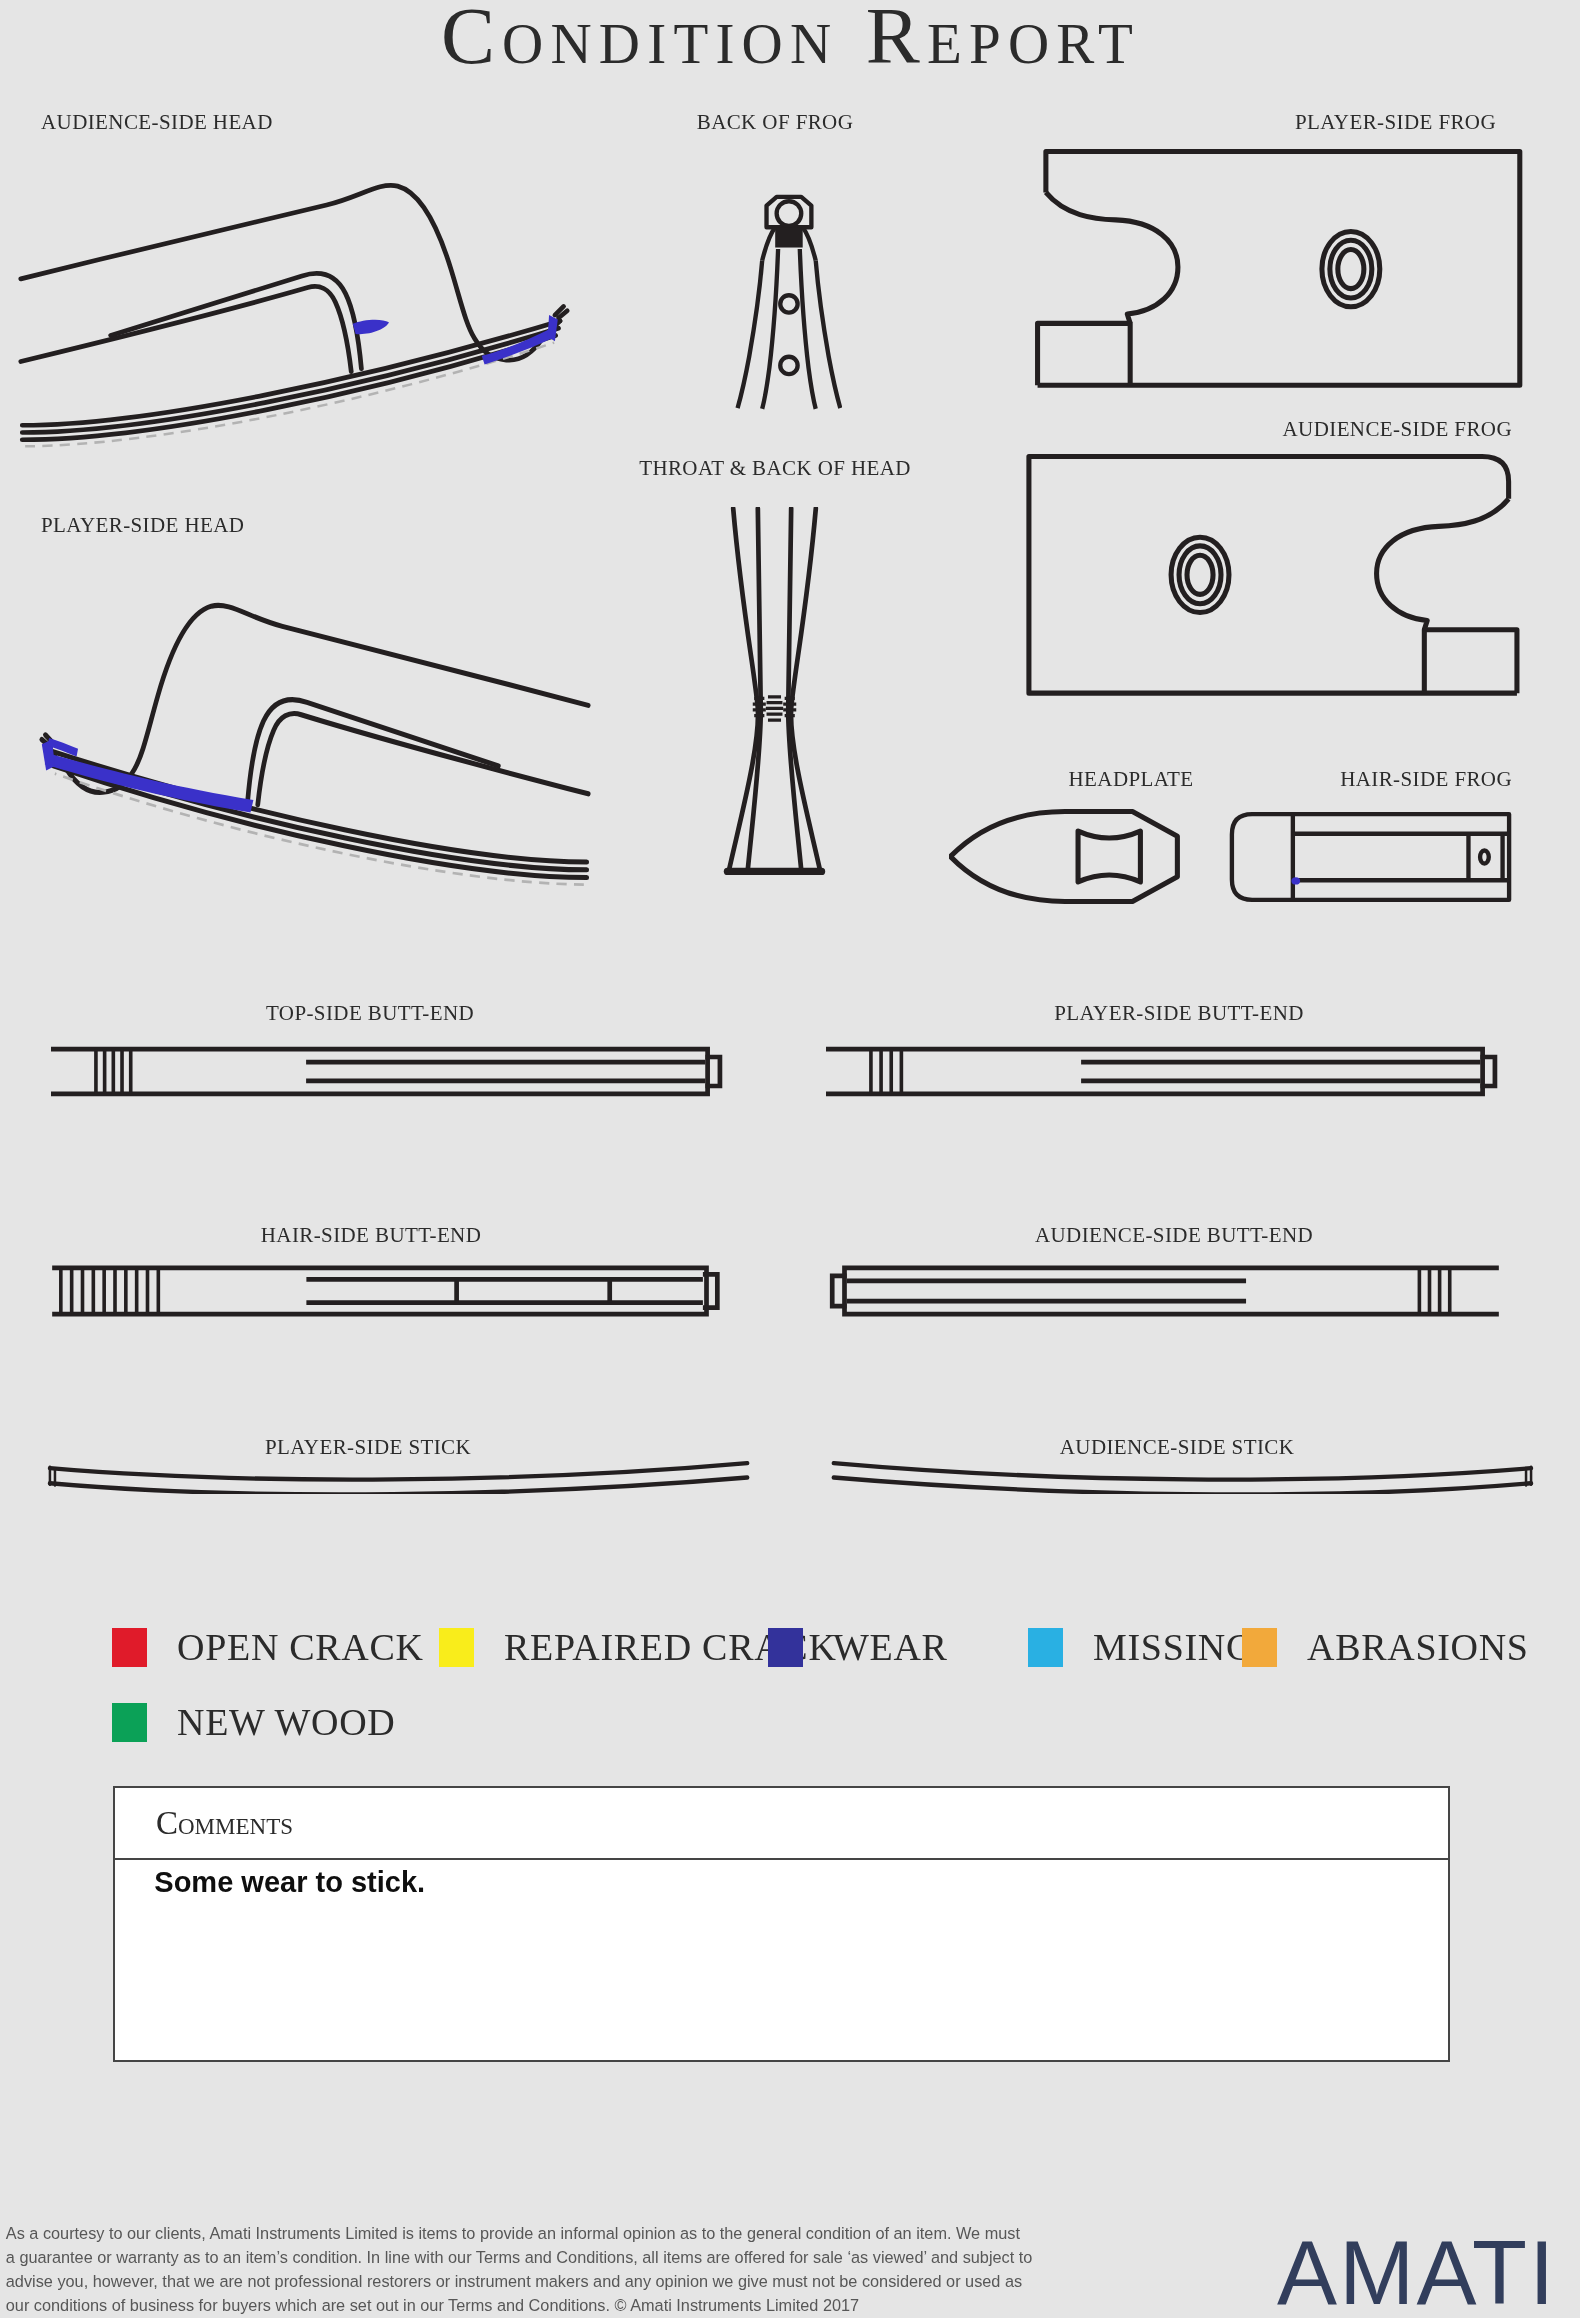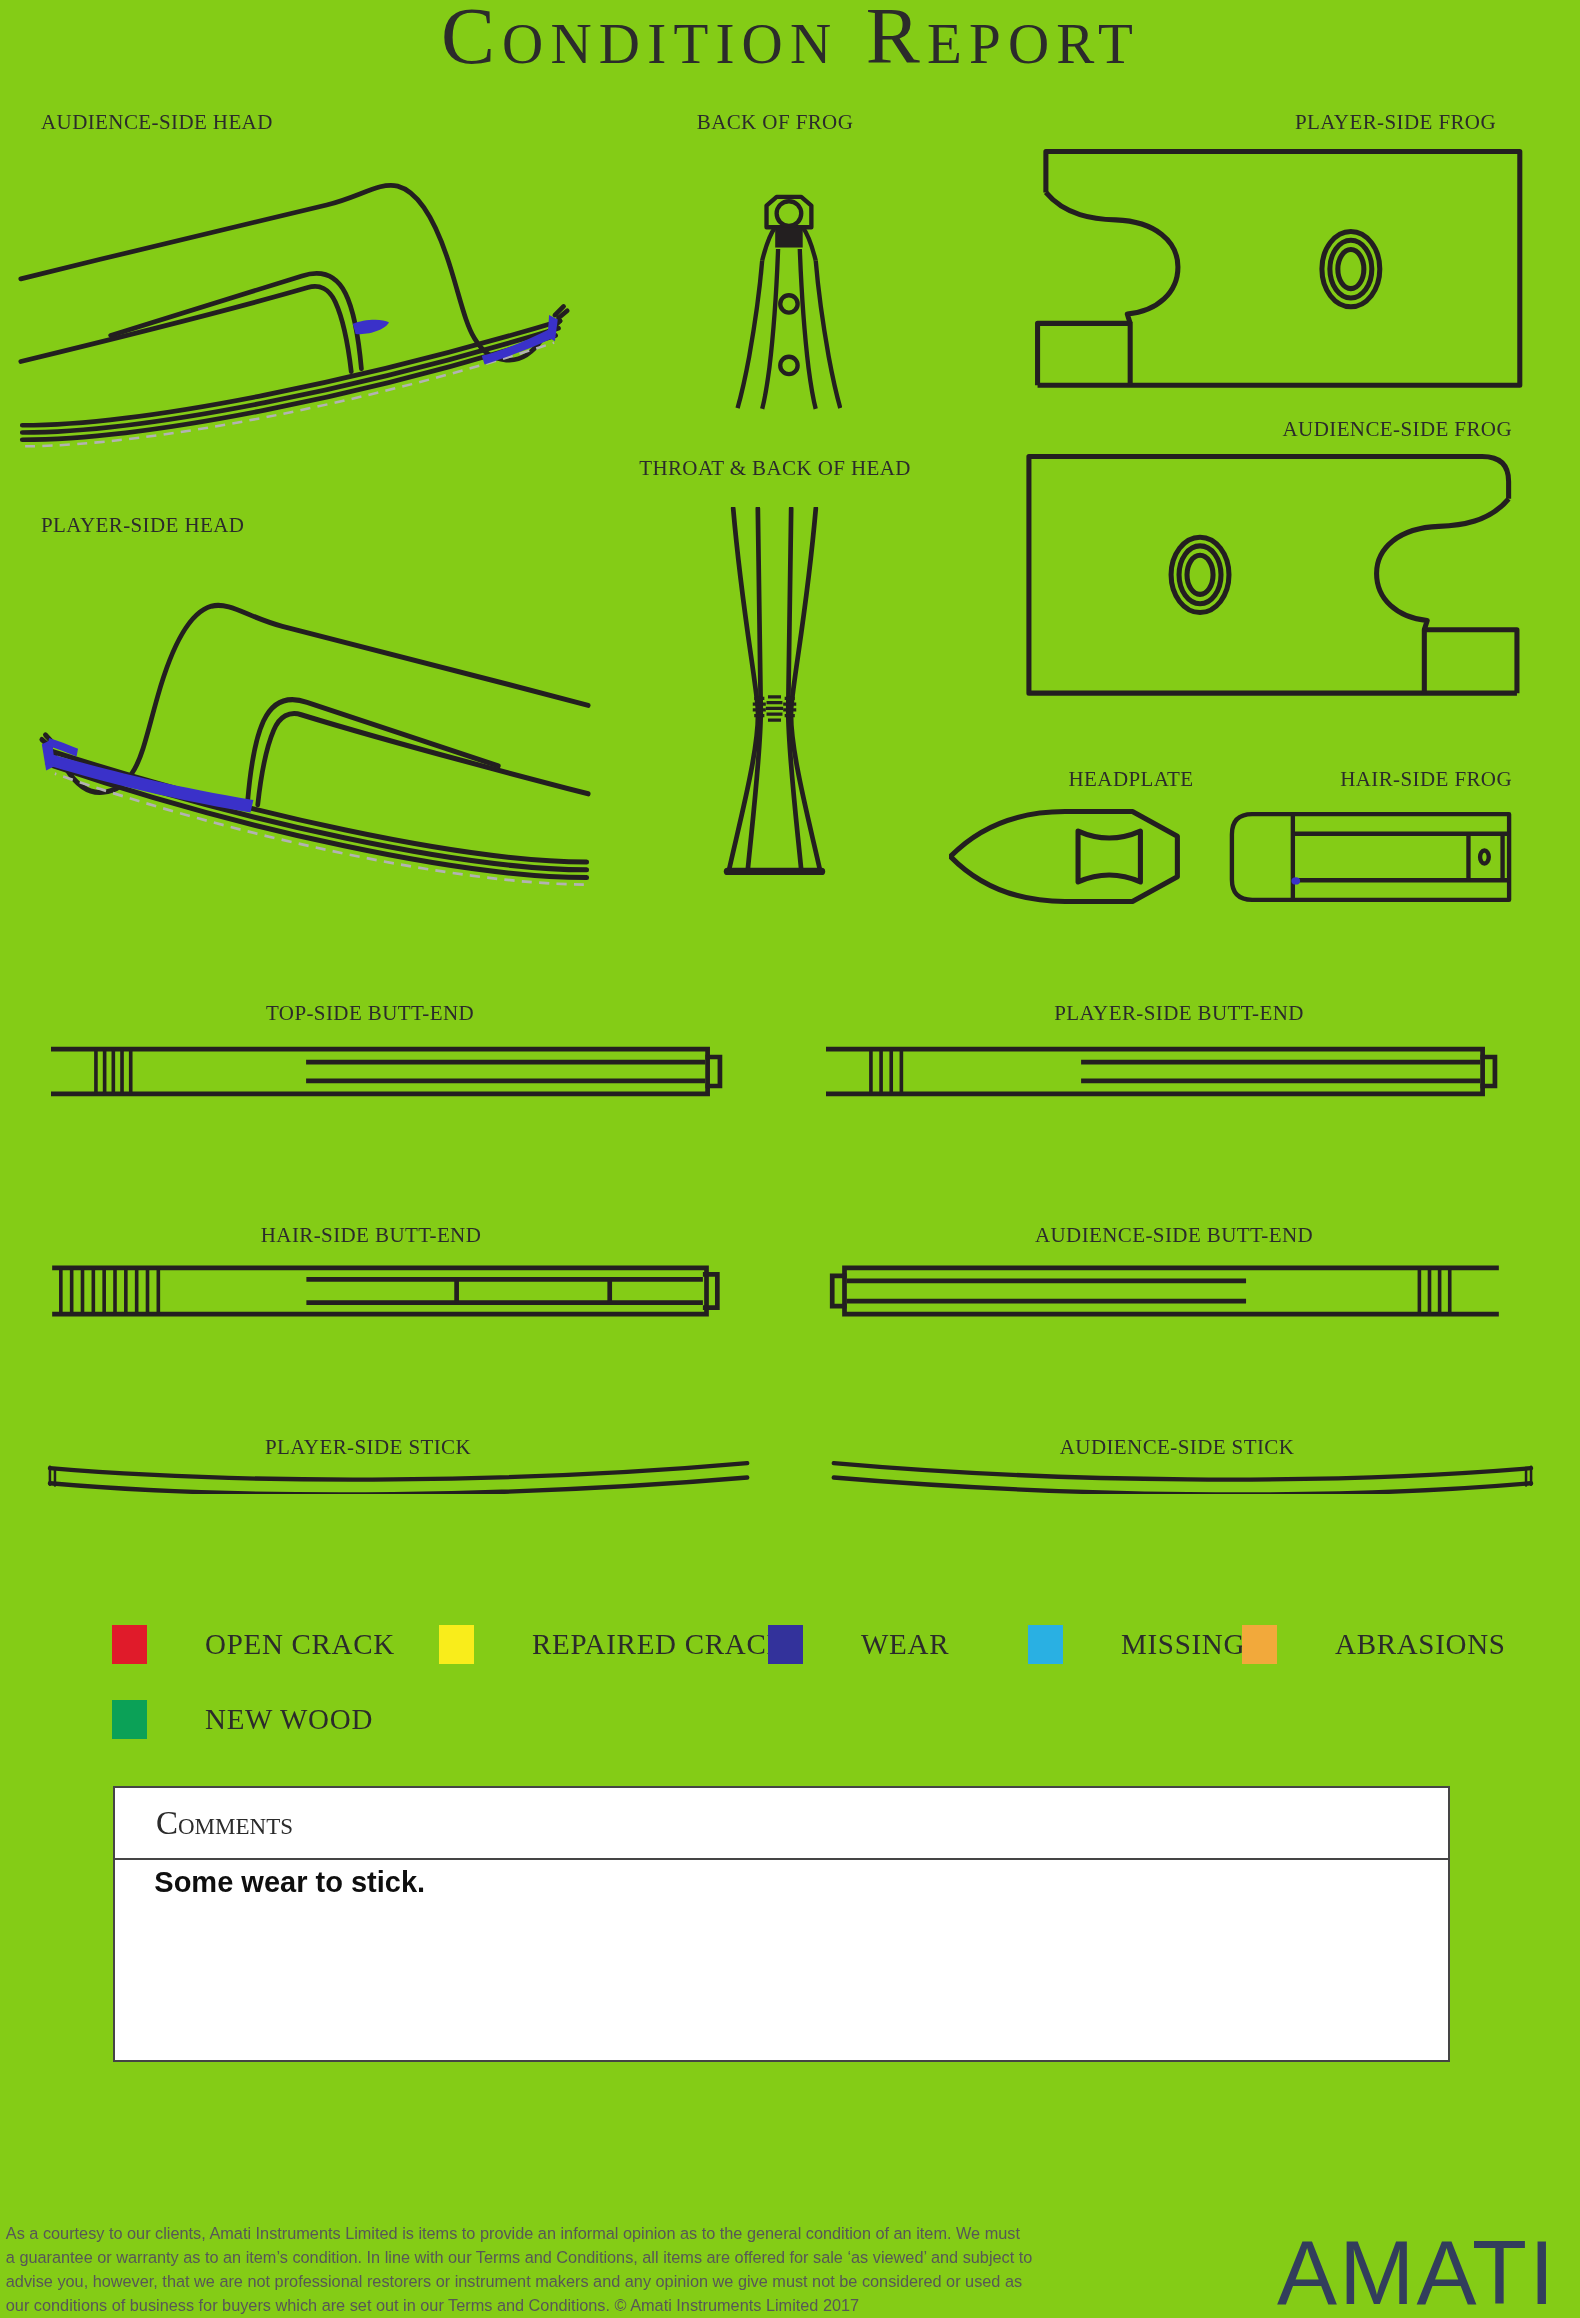--- a/index.html
+++ b/index.html
@@ -3,7 +3,7 @@
 <meta charset="utf-8">
 <style>
   html,body{margin:0;padding:0;background:#fff;}
-  .page{position:relative;width:1581px;height:2319px;background:#84cc16;overflow:hidden;
+  .page{position:relative;width:1581px;height:2319px;background:#e5e5e5;overflow:hidden;
         font-family:"Liberation Serif",serif;color:#2b2b2b;}
   .title{position:absolute;left:50%;top:-10px;transform:translateX(-50%);
          font-variant:small-caps;font-size:81px;letter-spacing:7.2px;white-space:nowrap;color:#2b2b2b;}

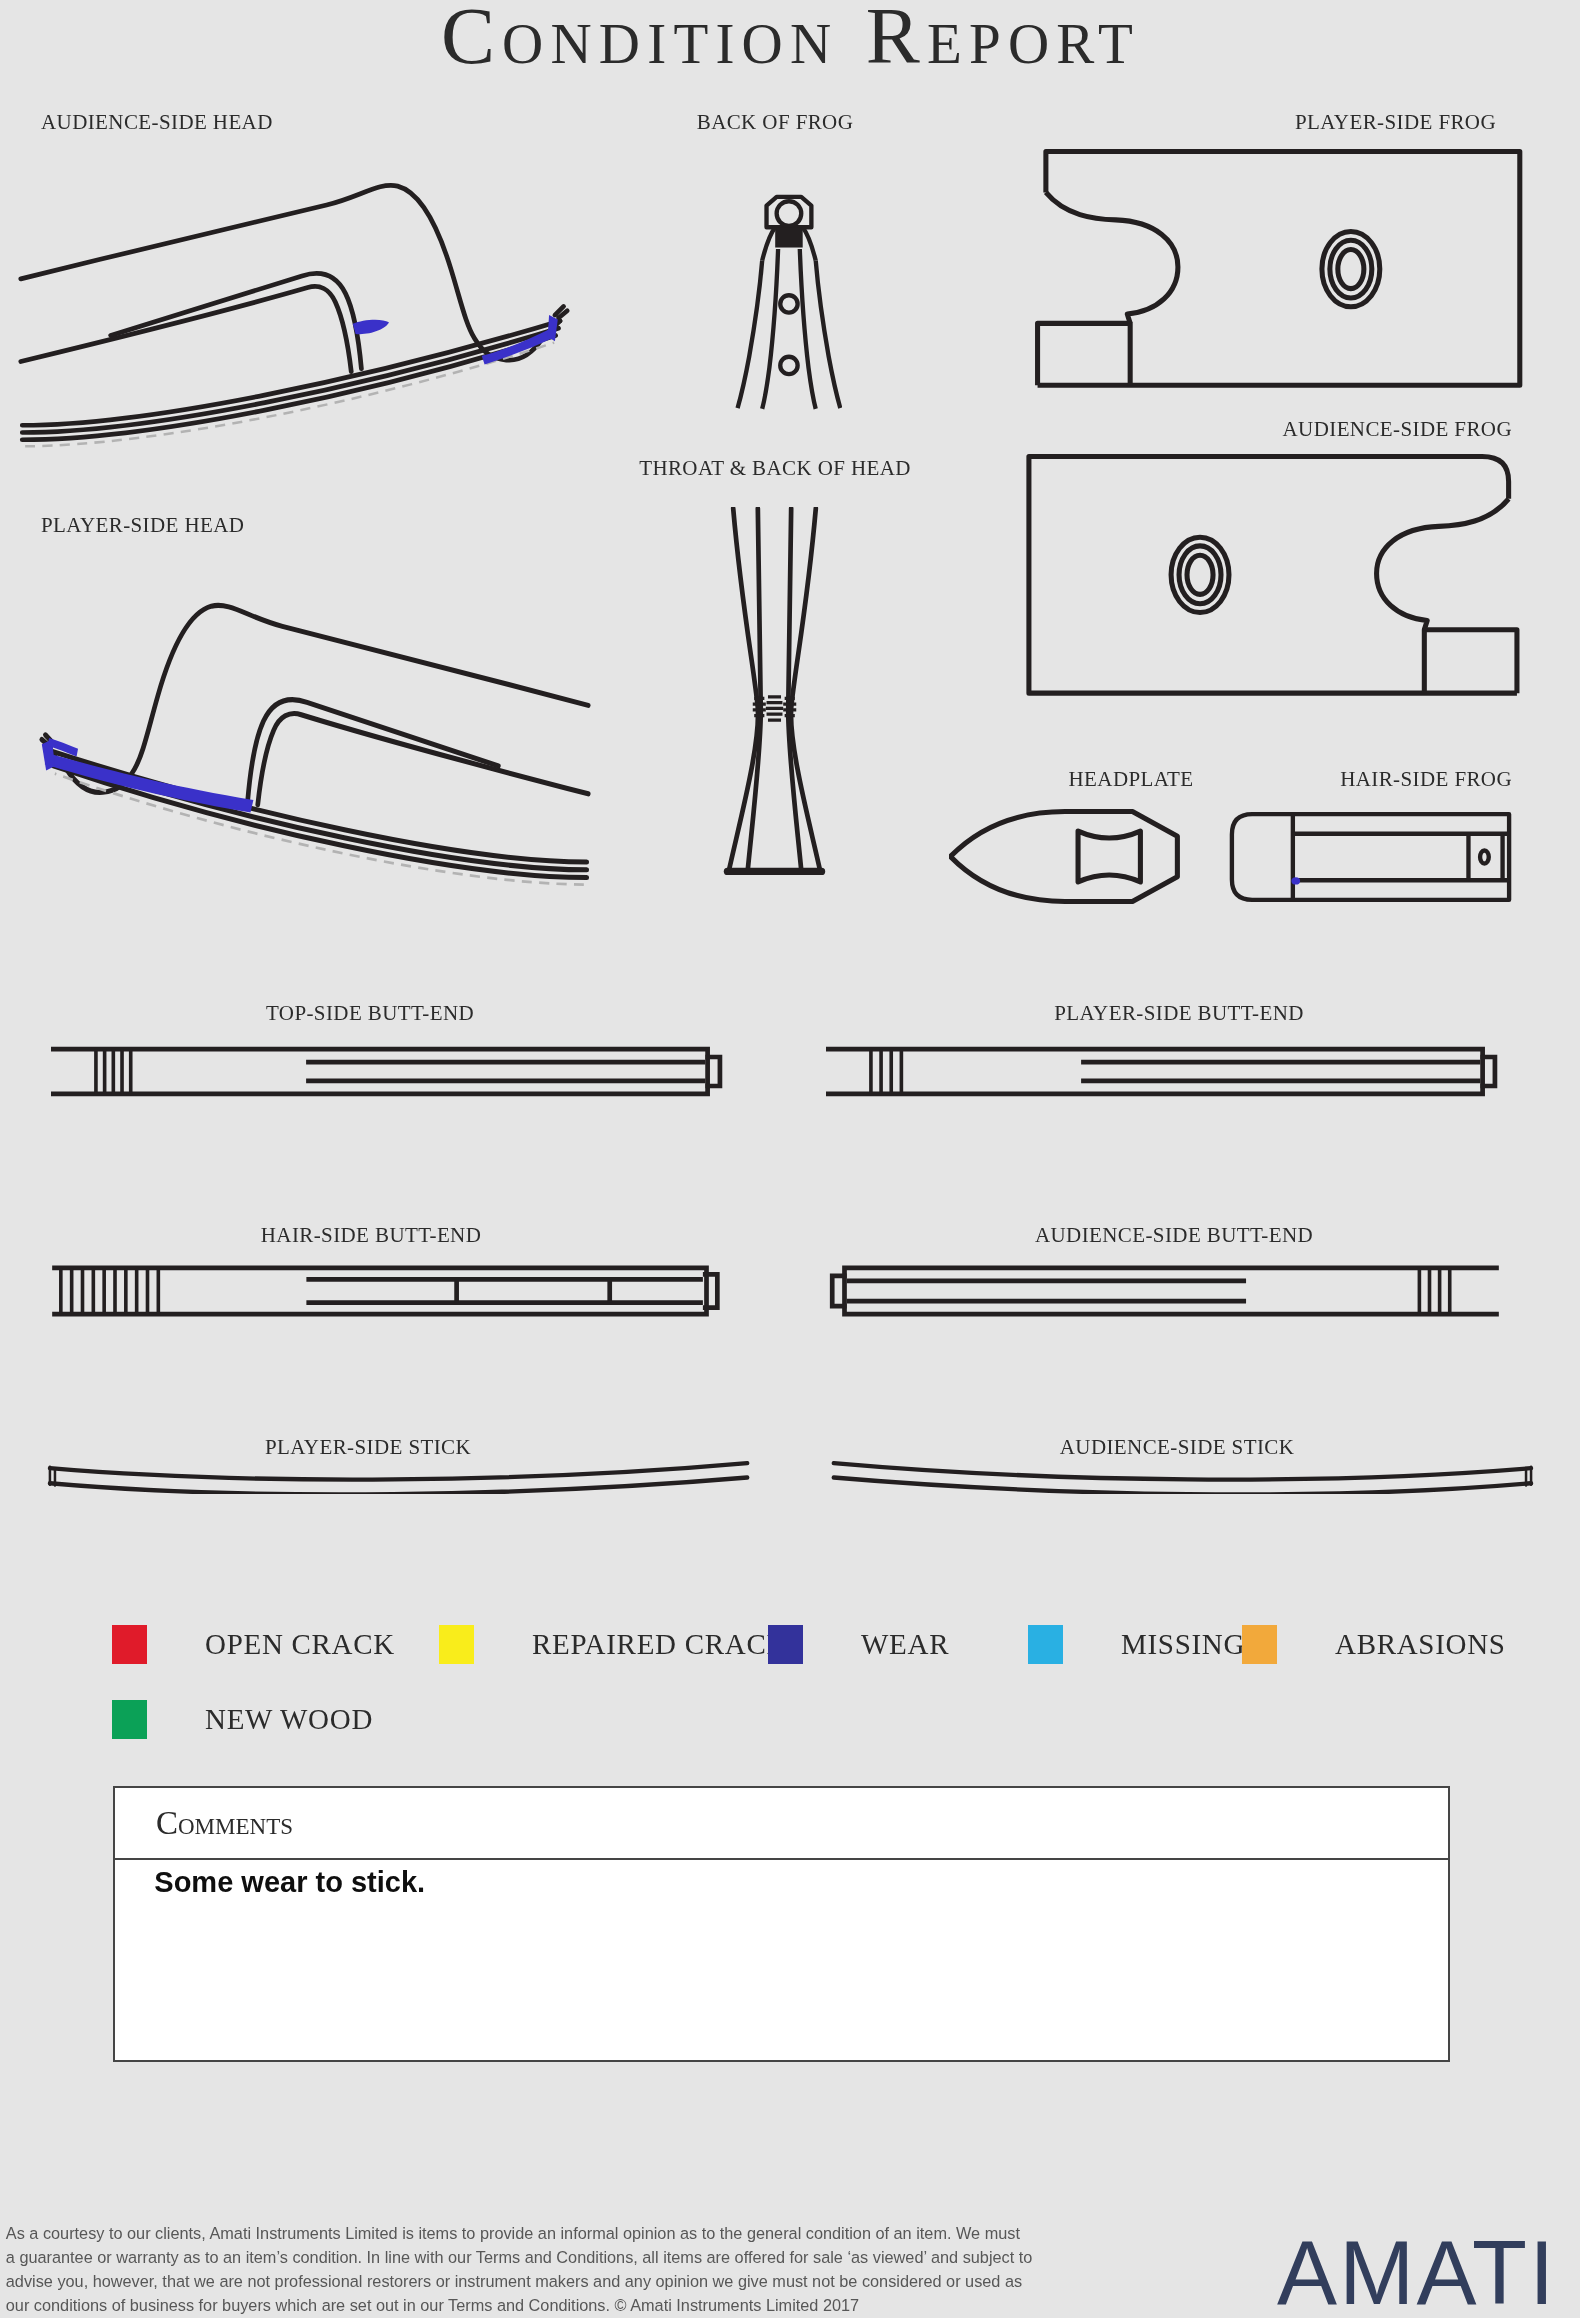--- a/index.html
+++ b/index.html
@@ -12,7 +12,7 @@
   svg.diagram{position:absolute;}
   .legend-item{position:absolute;display:flex;align-items:center;gap:30px;}
   .swatch{width:35px;height:39px;display:inline-block;}
-  .legend-label{font-size:29px;letter-spacing:0.7px;white-space:nowrap;color:#2b2b2b;margin-left:28px;}
+  .legend-label{font-size:38px;letter-spacing:0.7px;white-space:nowrap;color:#2b2b2b;}
   .comments-box{position:absolute;left:113px;top:1786px;width:1337px;height:276px;
                 border:2.2px solid #454545;box-sizing:border-box;background:#fff;}
   .comments-header{height:72px;border-bottom:2.2px solid #454545;display:flex;align-items:center;

